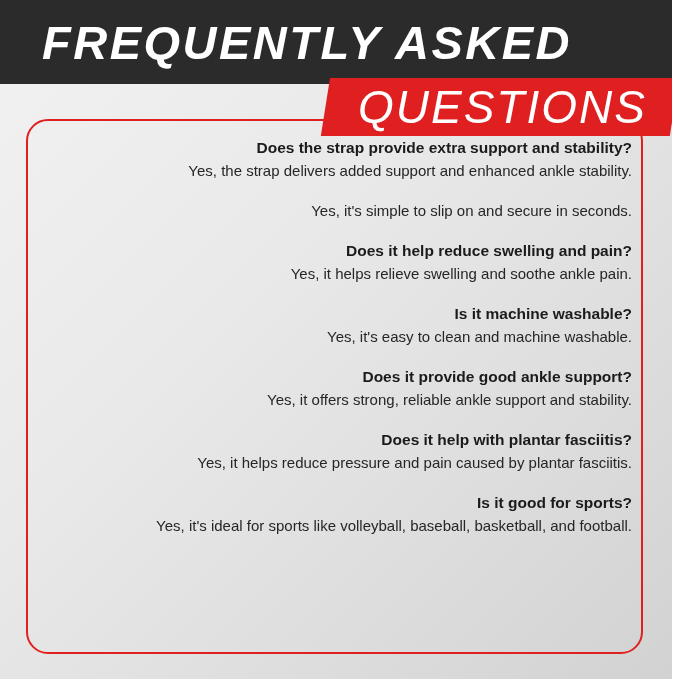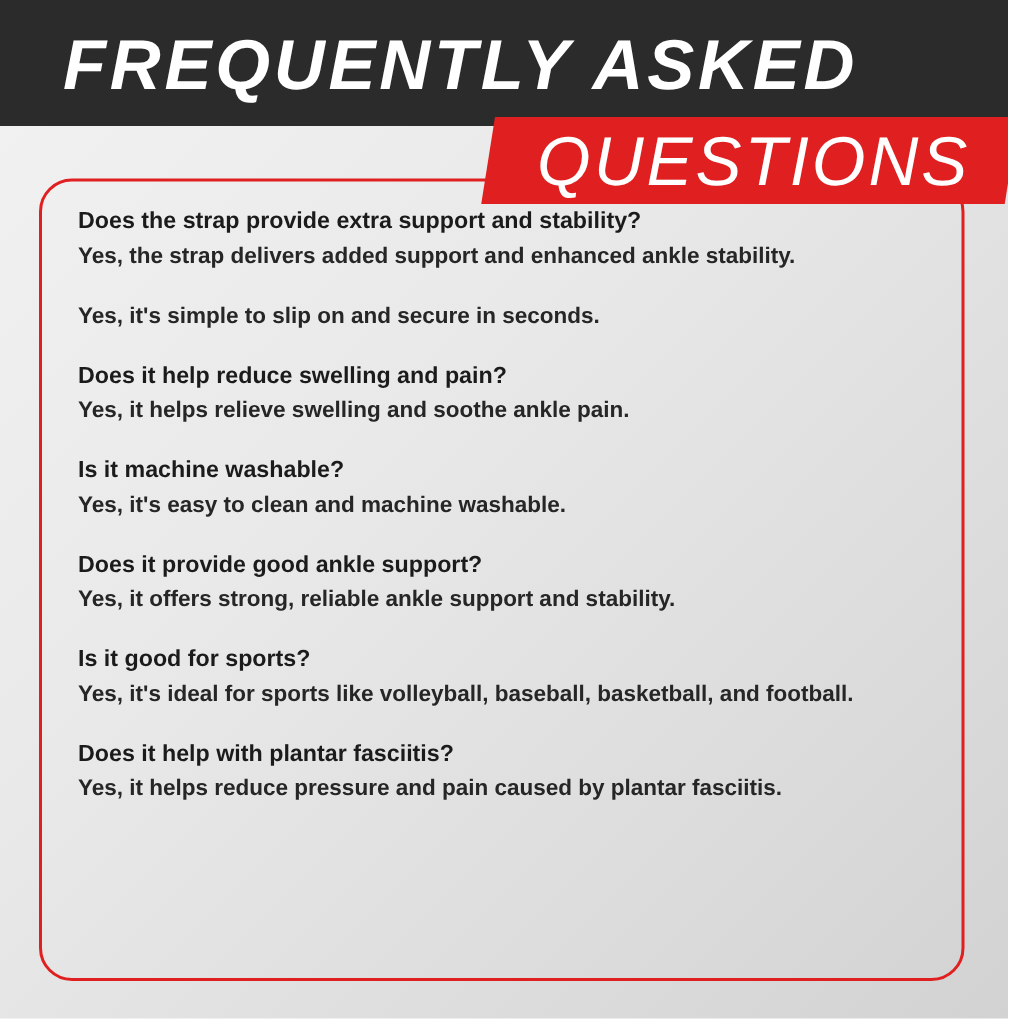--- a/index.html
+++ b/index.html
@@ -84,6 +84,7 @@
   }
   .faq-item {
     margin-bottom: 21px;
+    text-align: right;
   }
   .faq-item:last-child { margin-bottom: 0; }
   .faq-q {

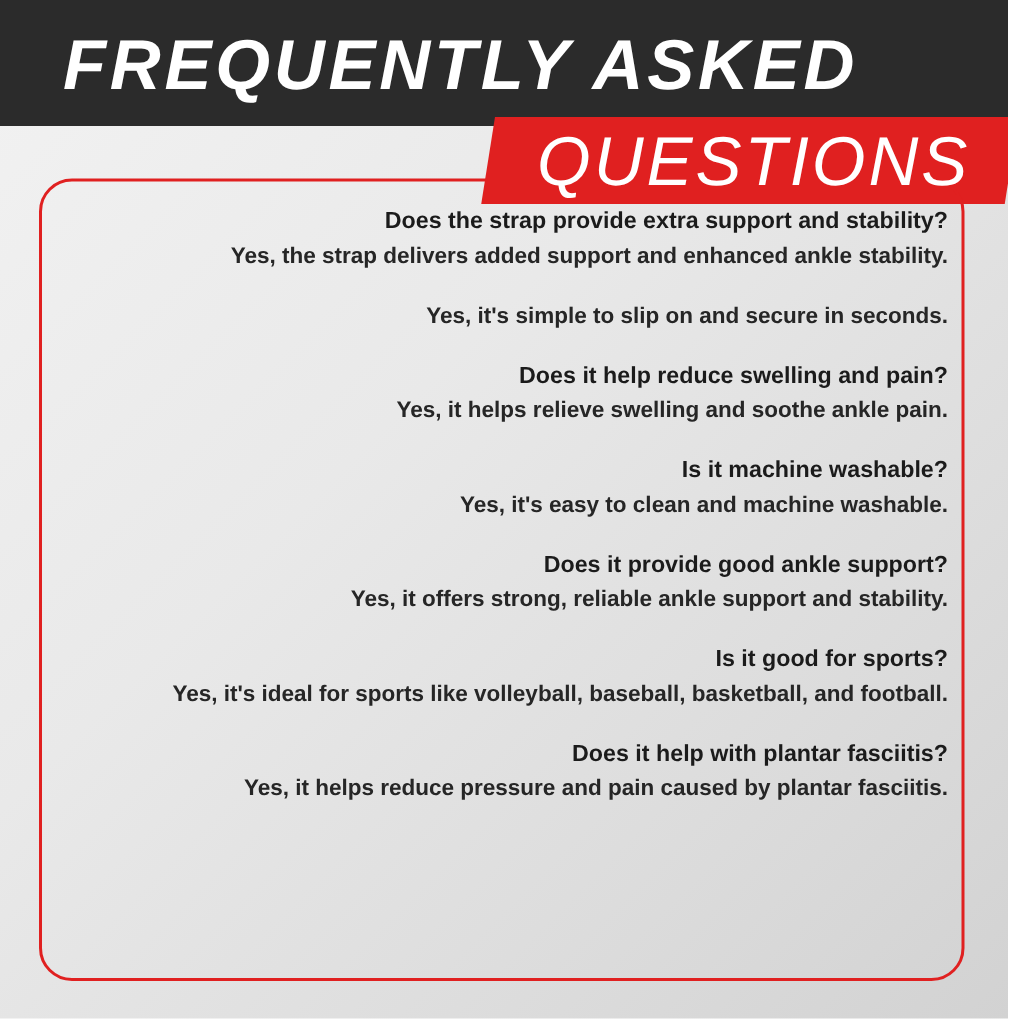--- a/index.html
+++ b/index.html
@@ -96,7 +96,7 @@
   }
   .faq-a {
     font-size: 15px;
-    font-weight: bold;
+    font-weight: normal;
     color: #262626;
     line-height: 19px;
     margin: 0;

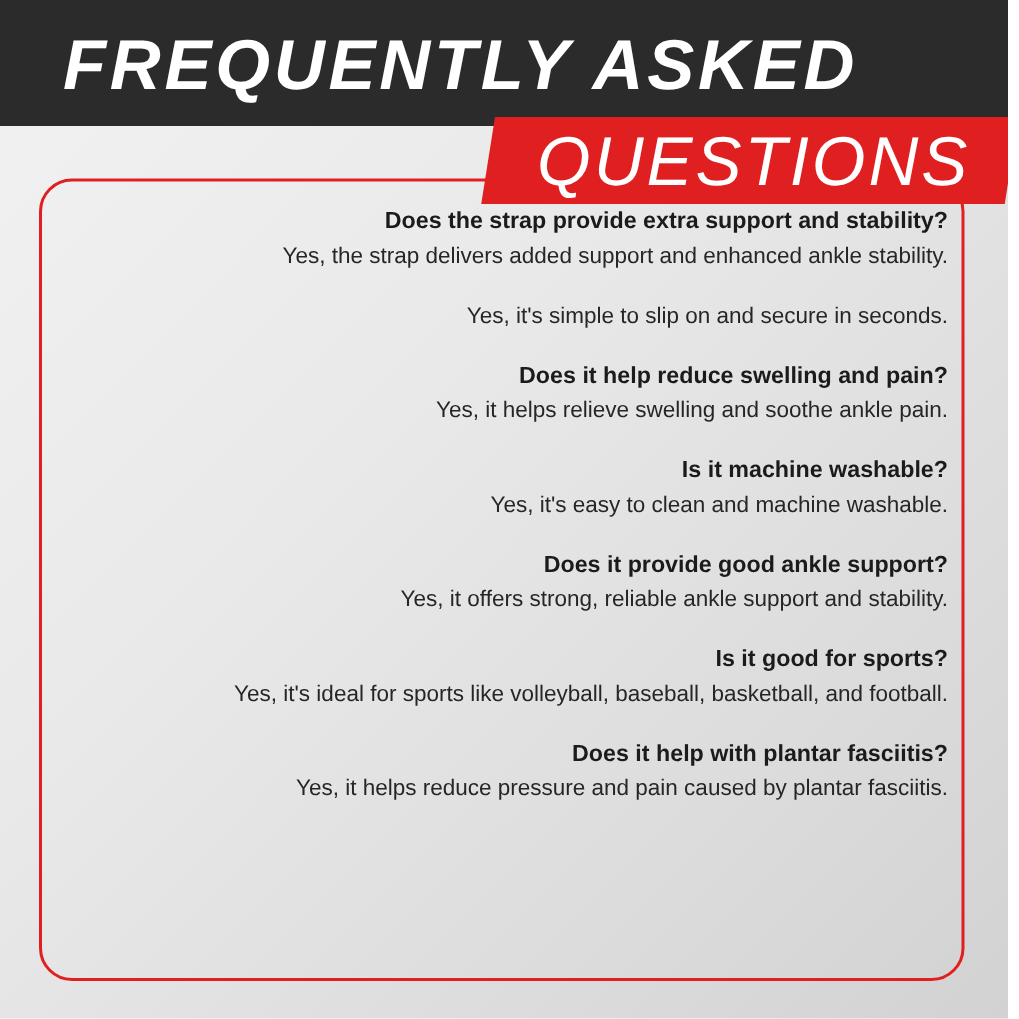--- a/index.html
+++ b/index.html
@@ -145,13 +145,13 @@
     </div>
 
     <div class="faq-item">
-      <p class="faq-q">Is it good for sports?</p>
-      <p class="faq-a">Yes, it's ideal for sports like volleyball, baseball, basketball, and football.</p>
+      <p class="faq-q">Does it help with plantar fasciitis?</p>
+      <p class="faq-a">Yes, it helps reduce pressure and pain caused by plantar fasciitis.</p>
     </div>
 
     <div class="faq-item">
-      <p class="faq-q">Does it help with plantar fasciitis?</p>
-      <p class="faq-a">Yes, it helps reduce pressure and pain caused by plantar fasciitis.</p>
+      <p class="faq-q">Is it good for sports?</p>
+      <p class="faq-a">Yes, it's ideal for sports like volleyball, baseball, basketball, and football.</p>
     </div>
 
   </div>

